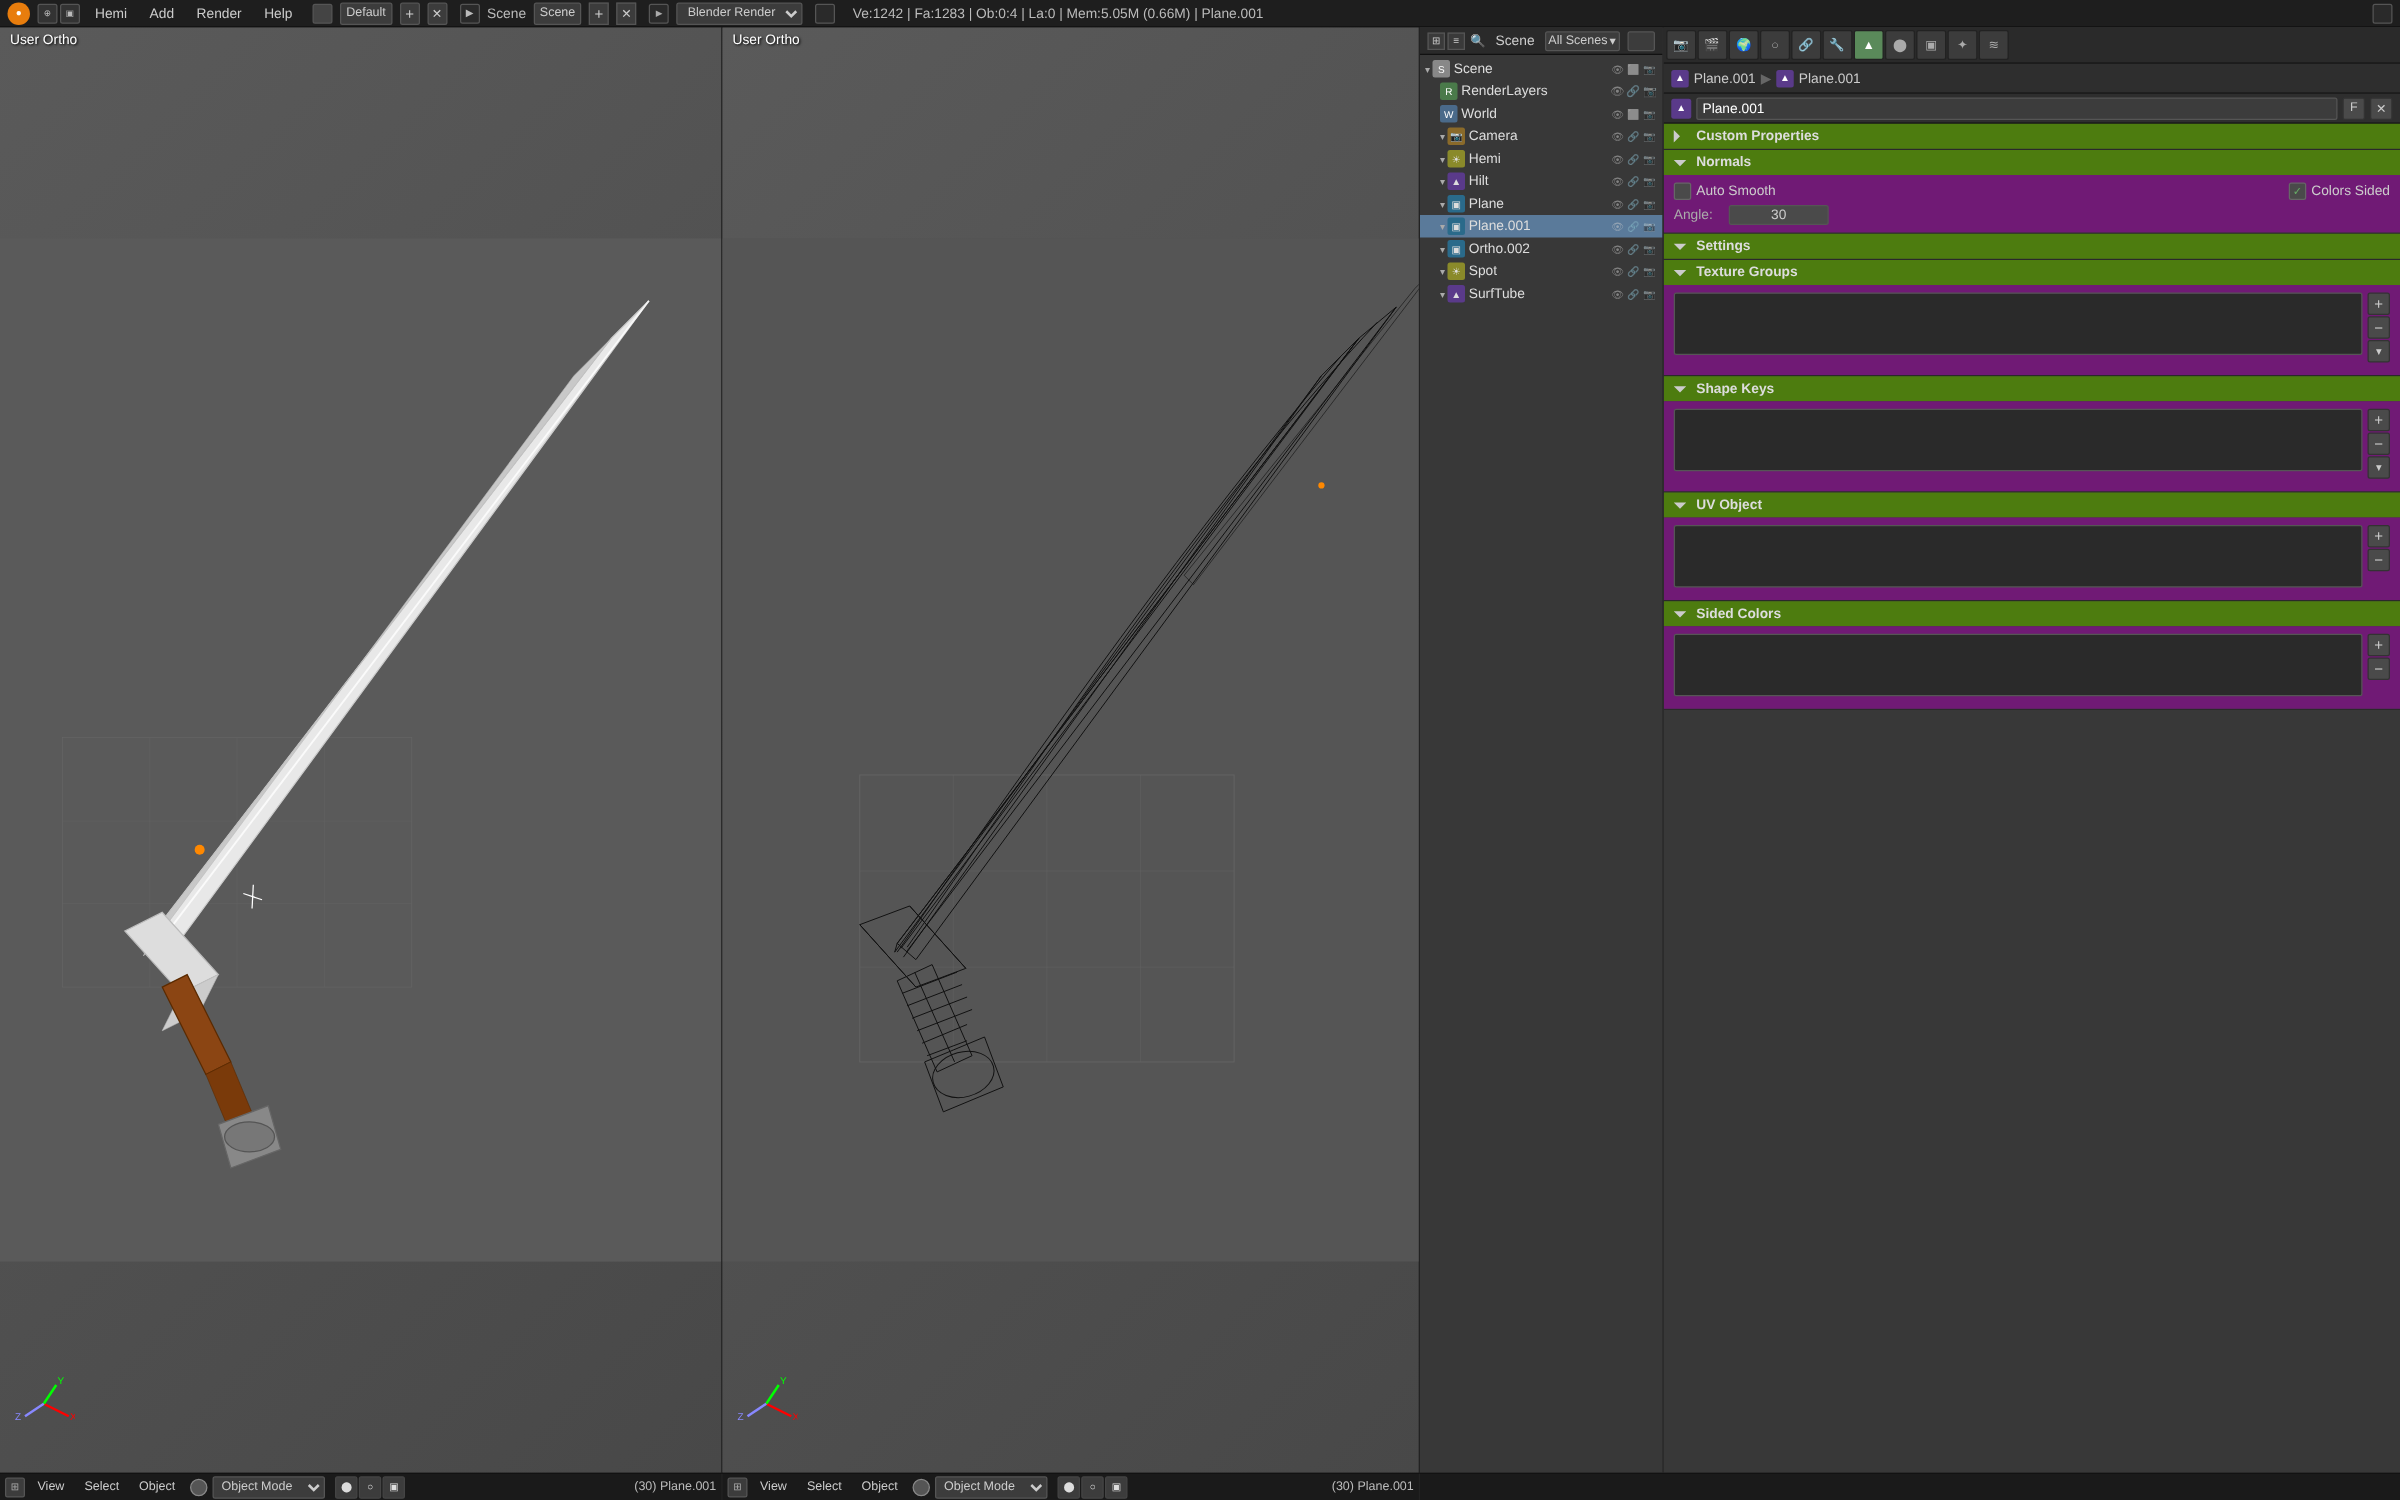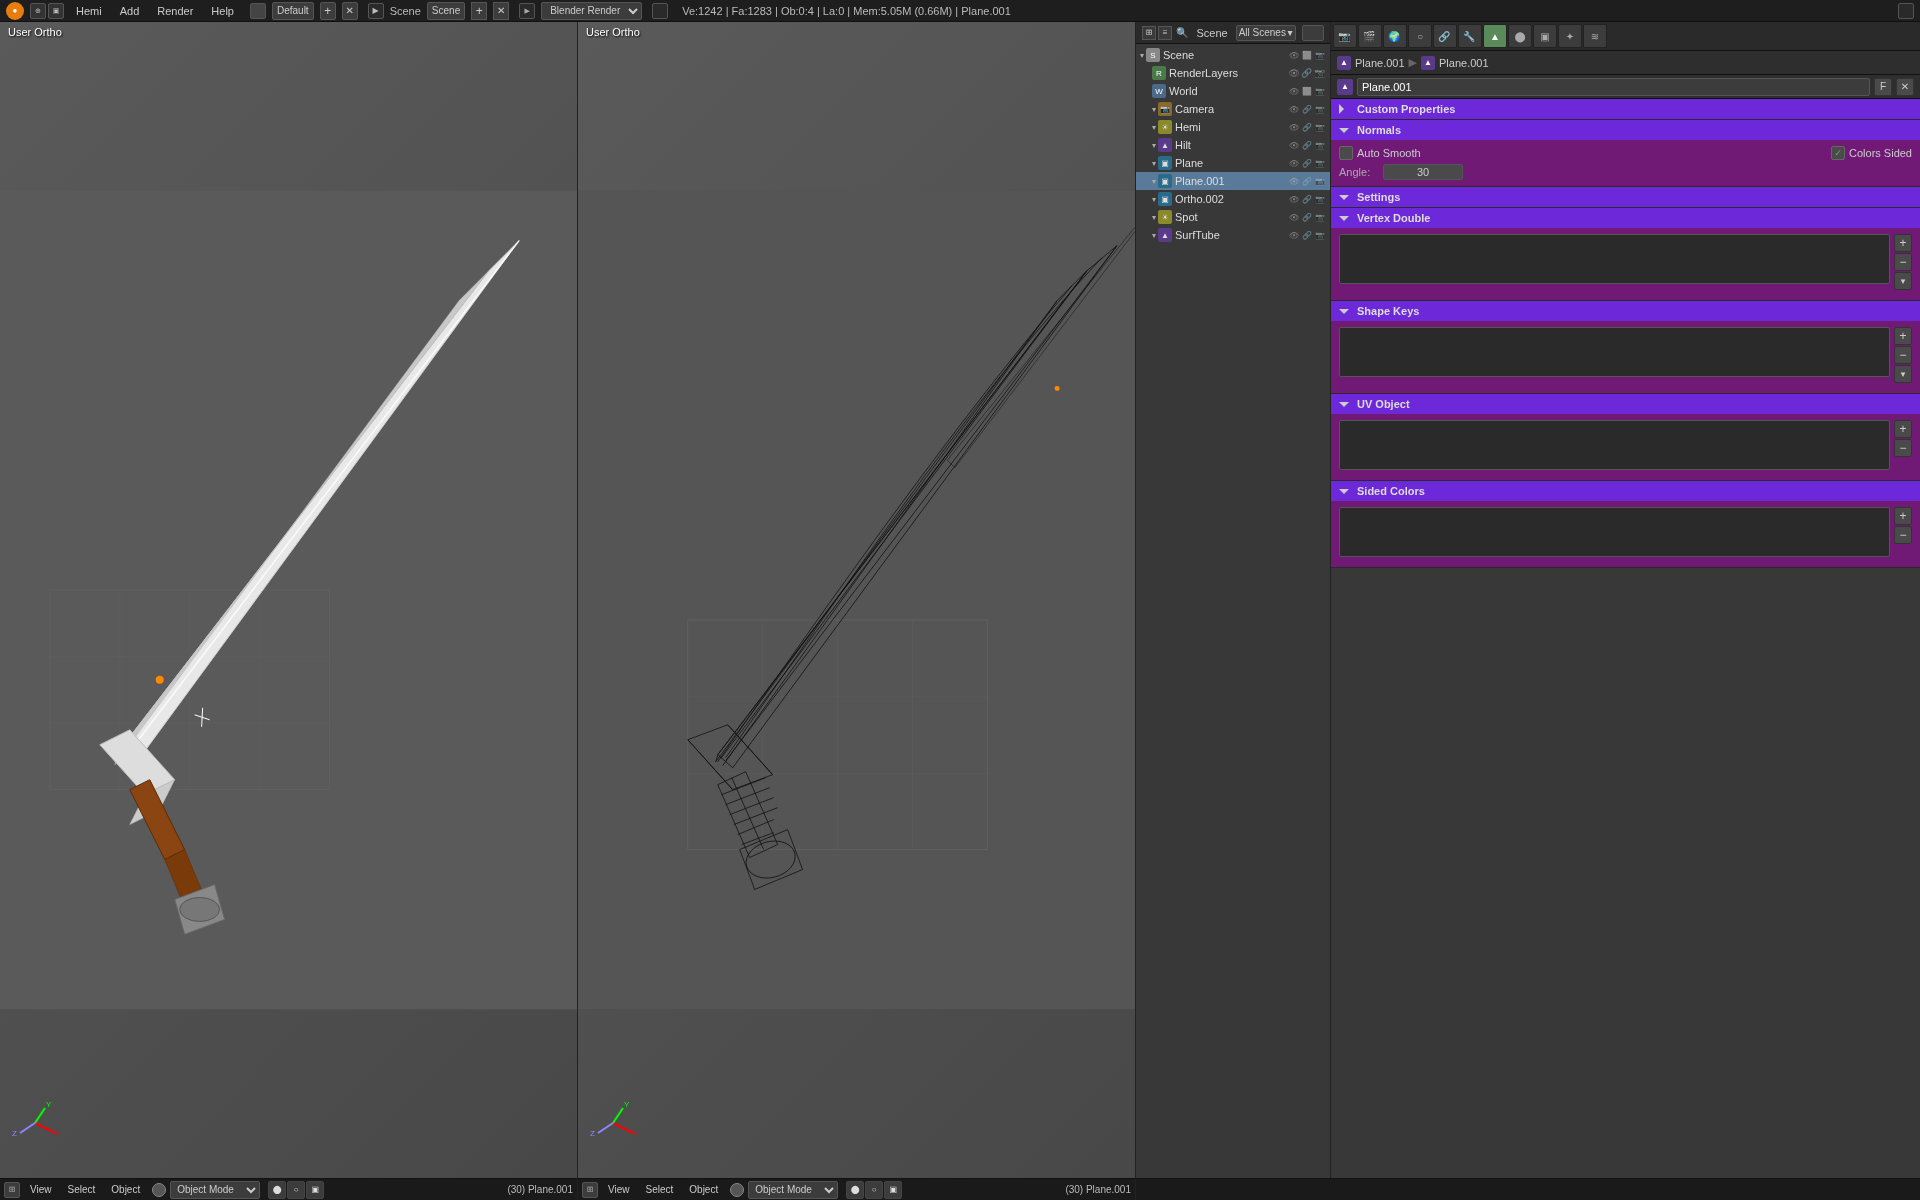--- a/index.html
+++ b/index.html
@@ -174,7 +174,7 @@
     }
     .section-header {
       height: 20px;
-      background: #6d28d9;
+      background: #4d7c0f;
       display: flex;
       align-items: center;
       padding: 0 8px;

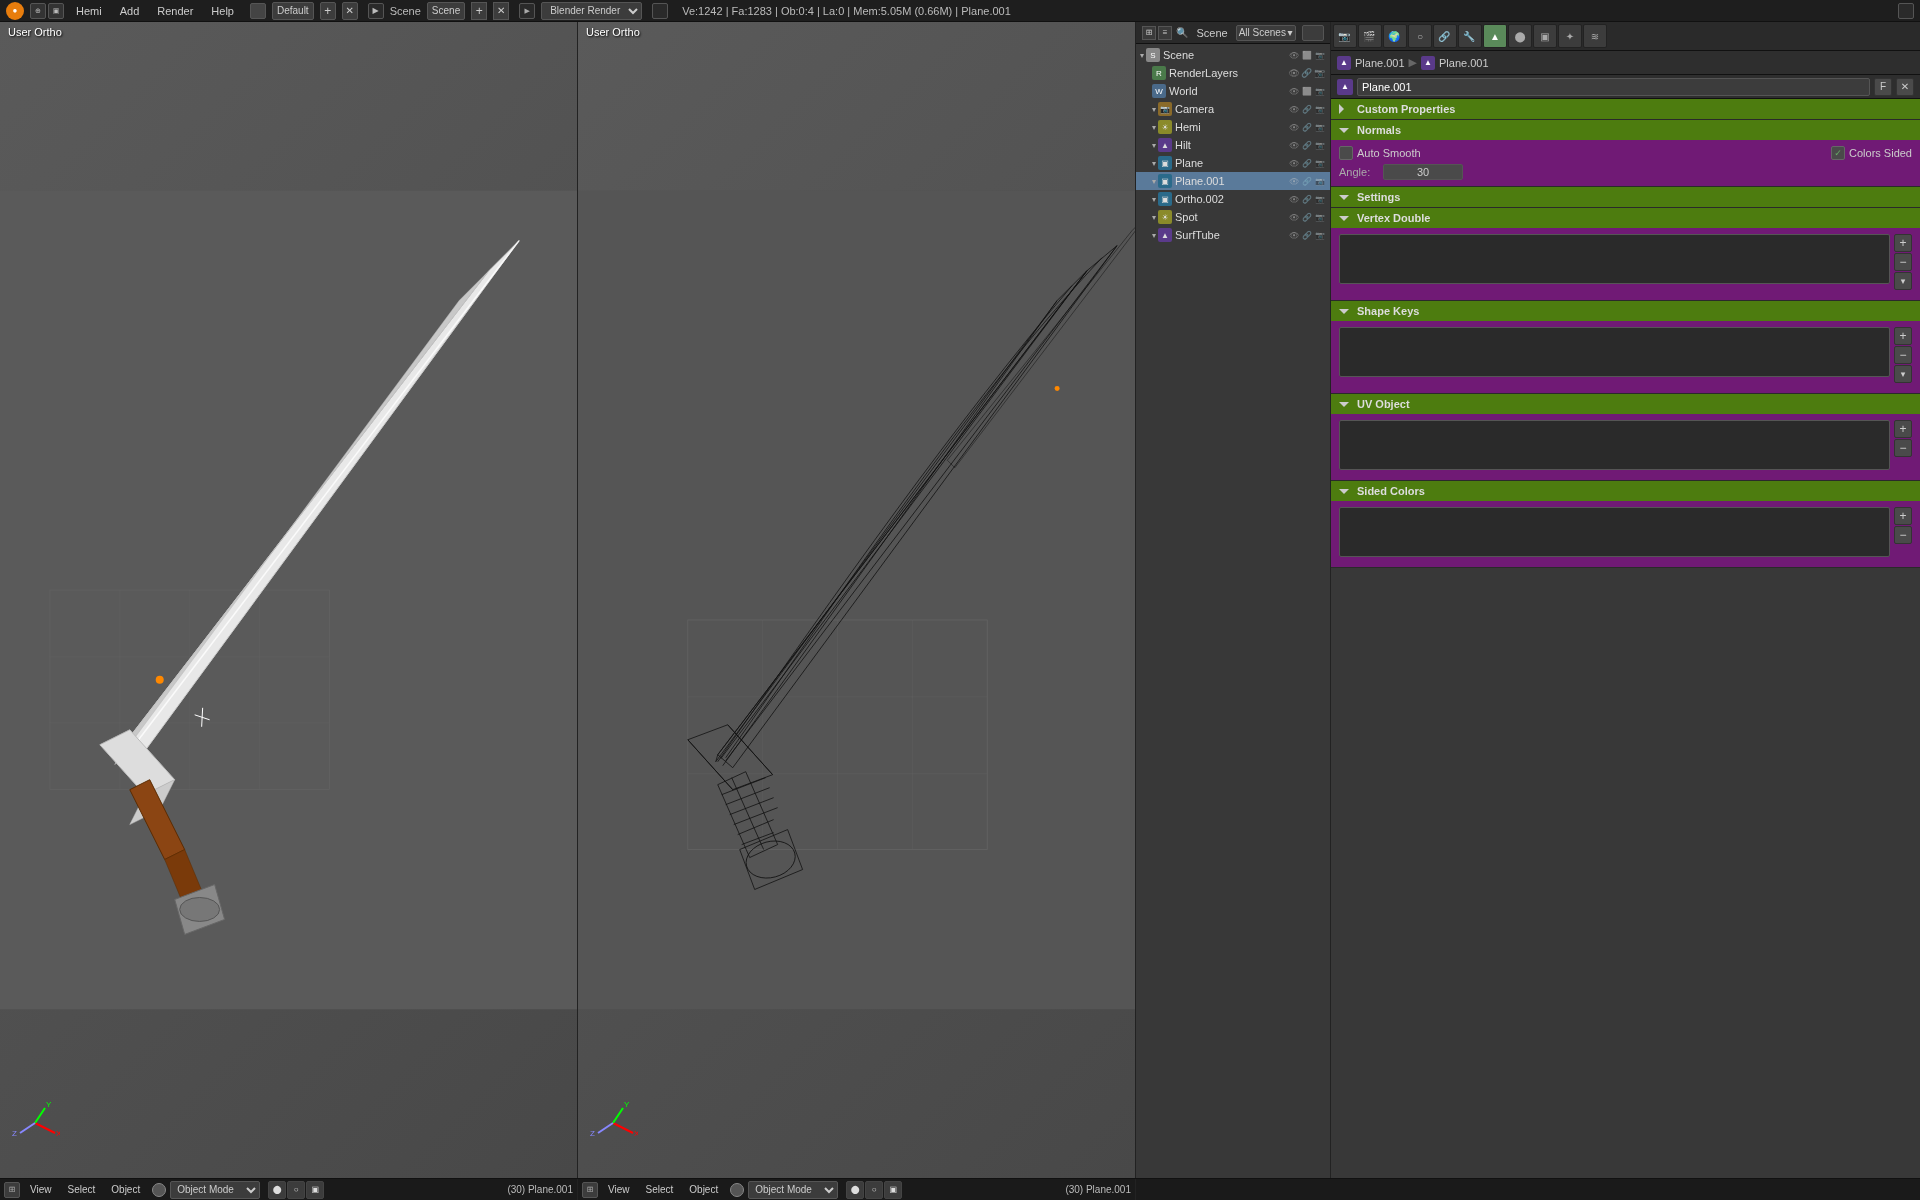--- a/index.html
+++ b/index.html
@@ -786,7 +786,7 @@
     <div class="section">
       <div class="section-header">
         <div class="section-triangle"></div>
-        <span>Vertex Double</span>
+        <span>Texture Groups</span>
       </div>
       <div class="section-content">
         <div class="list-panel">

